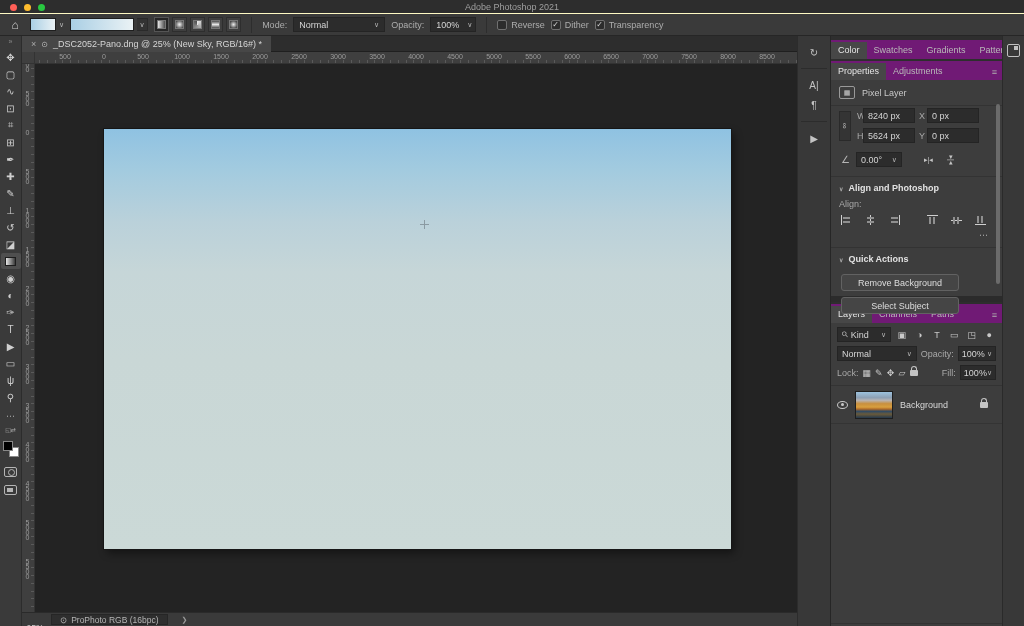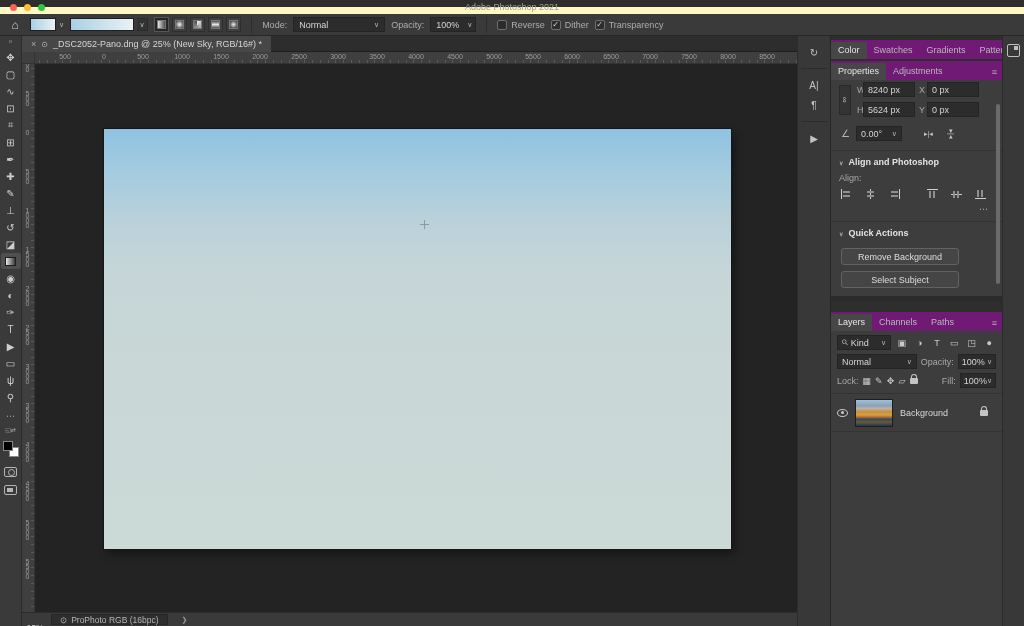--- a/index.html
+++ b/index.html
@@ -7,7 +7,7 @@
   .app { position:relative; width:1024px; height:626px; background:#383838; font-size:9px; color:#c8c8c8; }
 
   
-  .titlebar { position:absolute; left:0; top:0; width:1024px; height:14px; background:#2d2d2d; border-bottom:7px solid #fef9c3; }
+  .titlebar { position:absolute; left:0; top:0; width:1024px; height:14px; background:#2d2d2d; border-bottom:1px solid #fef9c3; }
   .tl { position:absolute; top:4px; width:7px; height:7px; border-radius:50%; }
   .title-text { position:absolute; width:100%; text-align:center; top:2px; font-size:9px; color:#9f9f9f; }
 

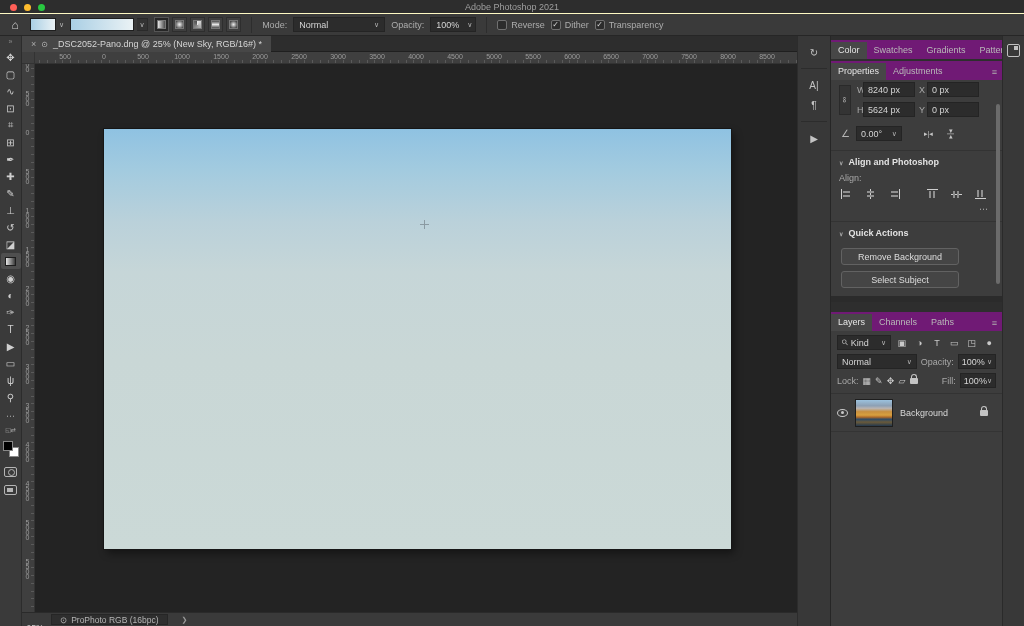--- a/index.html
+++ b/index.html
@@ -341,6 +341,10 @@
     </div>
 
     <div class="pbody prop-body">
+      <div class="pixel-layer-row">
+        <span class="pl-icon">▦</span>
+        <span>Pixel Layer</span>
+      </div>
       <div class="tf-grid">
         <span class="tf-link">
             <span>∞</span>

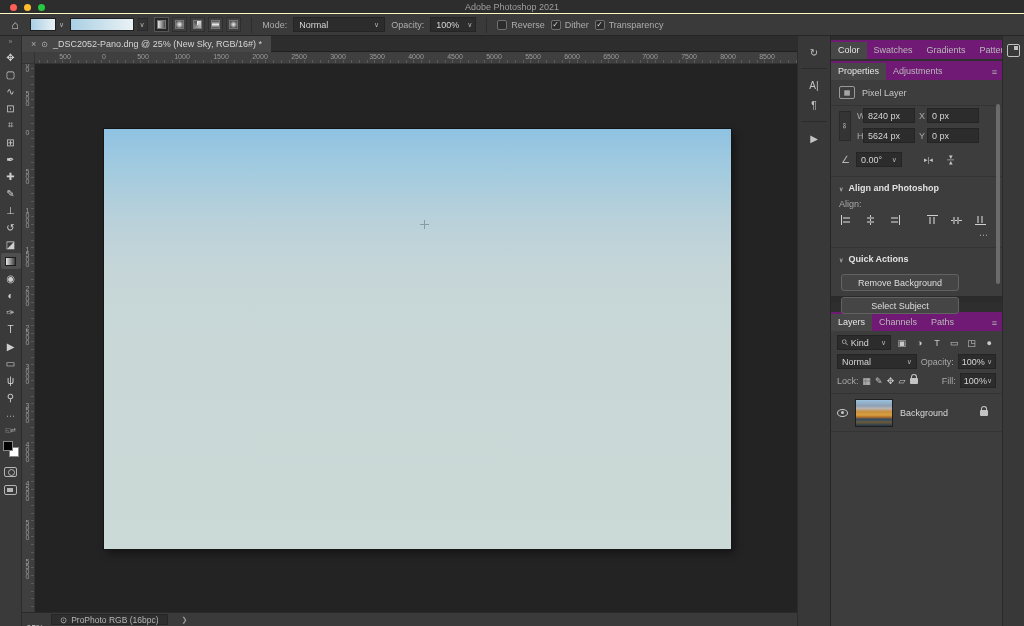--- a/index.html
+++ b/index.html
@@ -394,7 +394,7 @@
       <div class="pscroll"></div>
     </div>
 
-    <div class="tabstrip" style="margin-top:10px">
+    <div class="tabstrip" style="margin-top:2px">
       <span class="ptab active">Layers</span>
       <span class="ptab">Channels</span>
       <span class="ptab">Paths</span>

